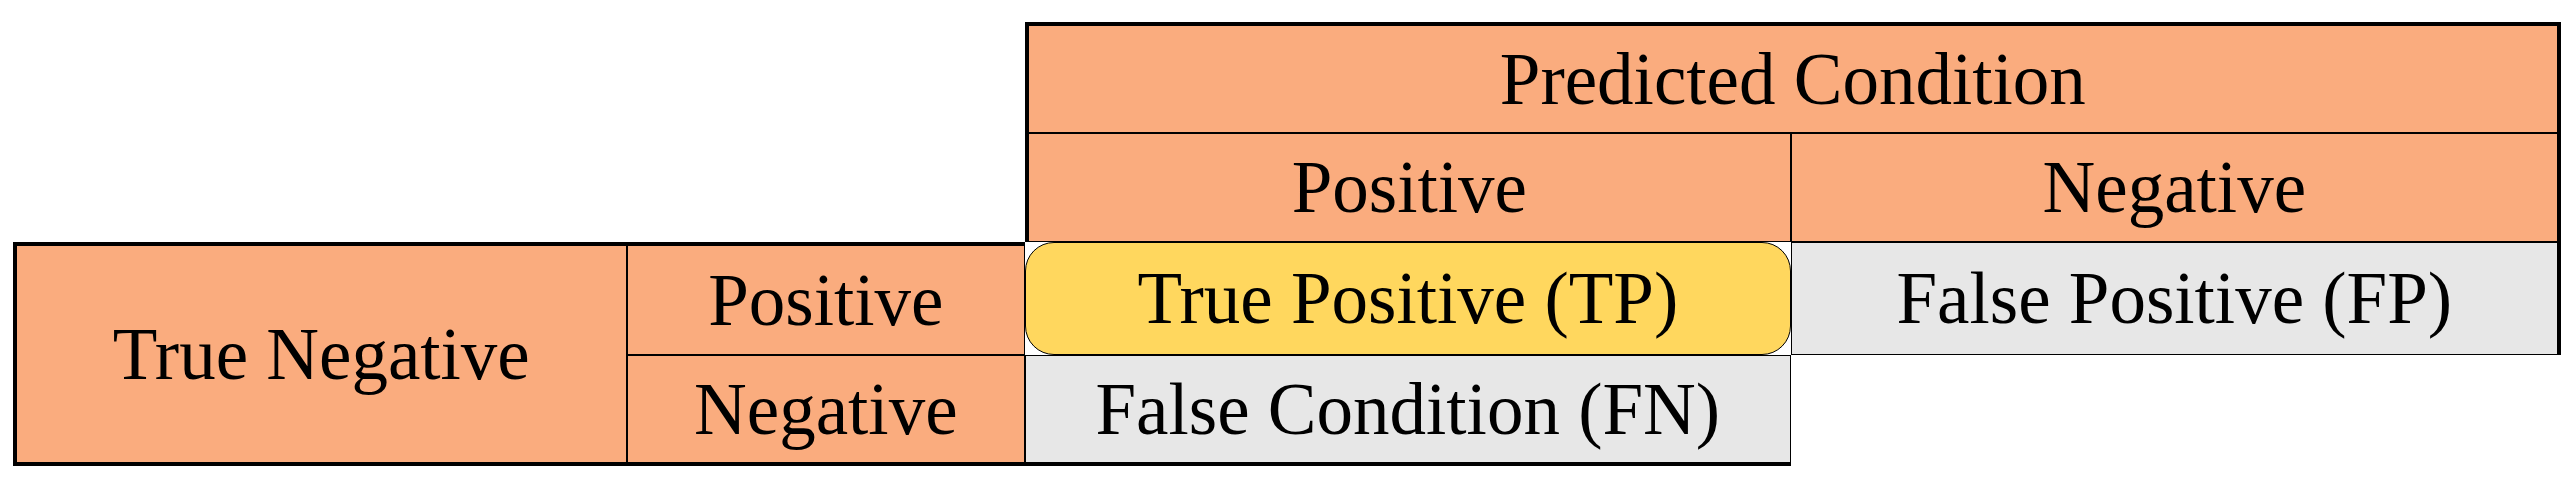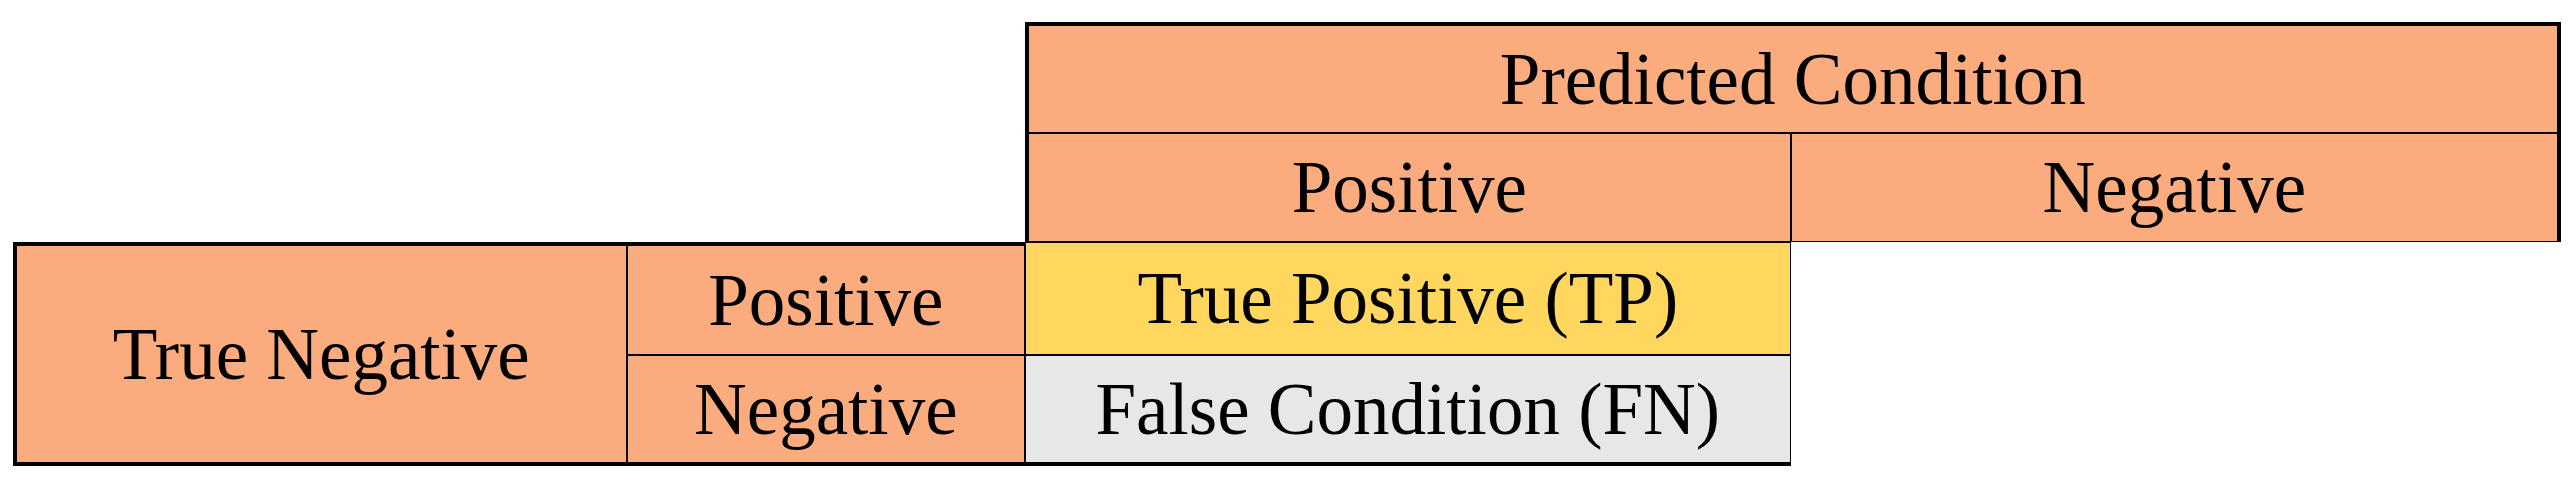--- a/index.html
+++ b/index.html
@@ -34,7 +34,7 @@
     white-space: nowrap;
   }
   .orange { background: #FAAC7E; }
-  .yellow { background: #FFD75E; }
+  .yellow { background: #FFD75E; border-radius: 29px; }
   .gray   { background: #E7E7E7; }
 
   .predicted-header { grid-column: 3 / 5; grid-row: 1; border-width: 4.6px 4.6px 1.8px 4.6px; }

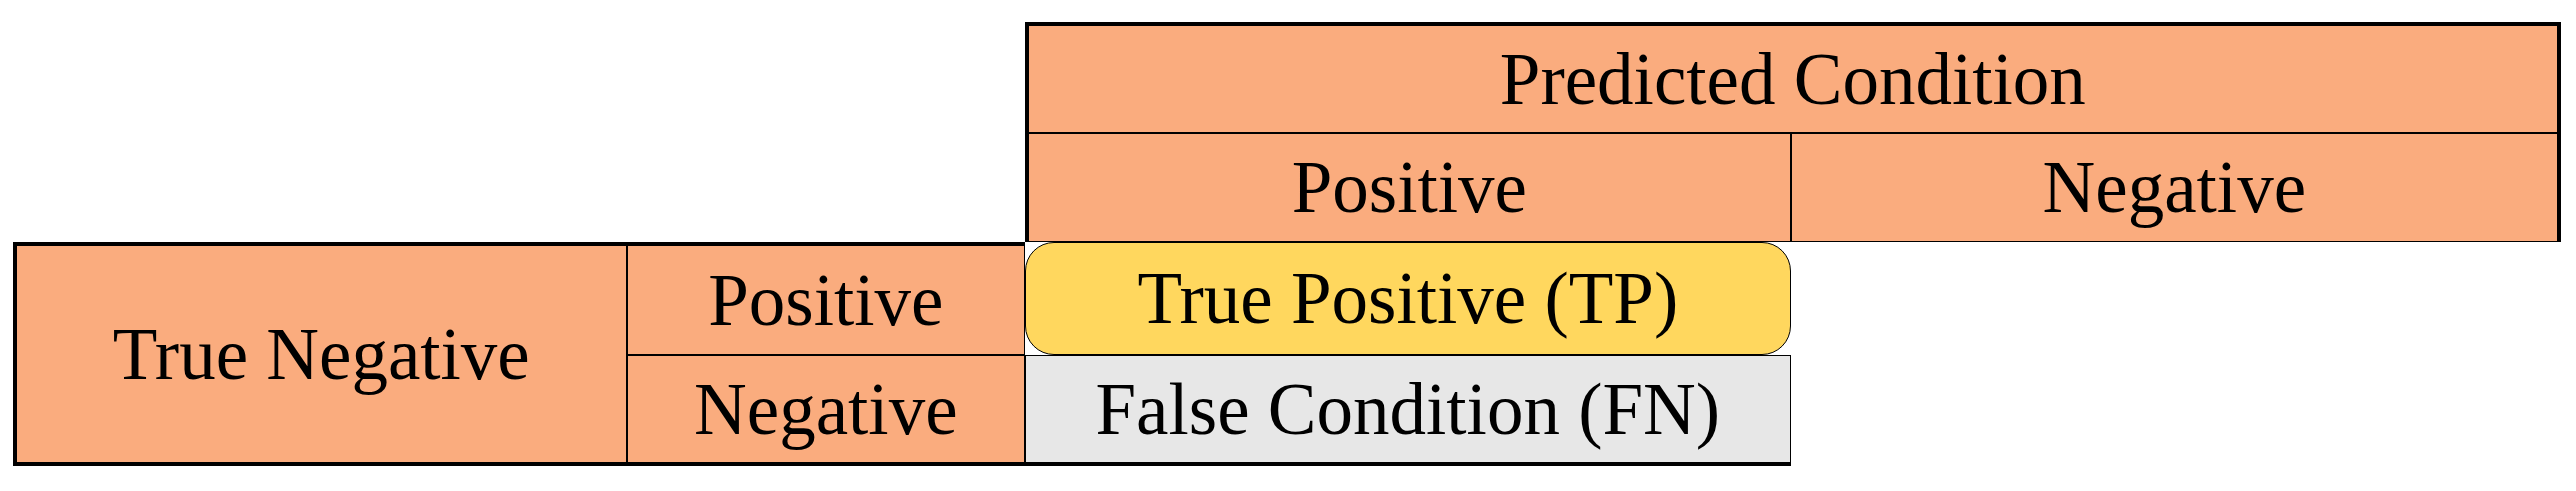--- a/index.html
+++ b/index.html
@@ -68,6 +68,7 @@
 
     <div class="cell yellow cell-tp">True Positive (TP)</div>
 
+    <div class="cell gray cell-fp">False Positive (FP)</div>
 
     <div class="cell gray cell-fn">False Condition (FN)</div>
 

